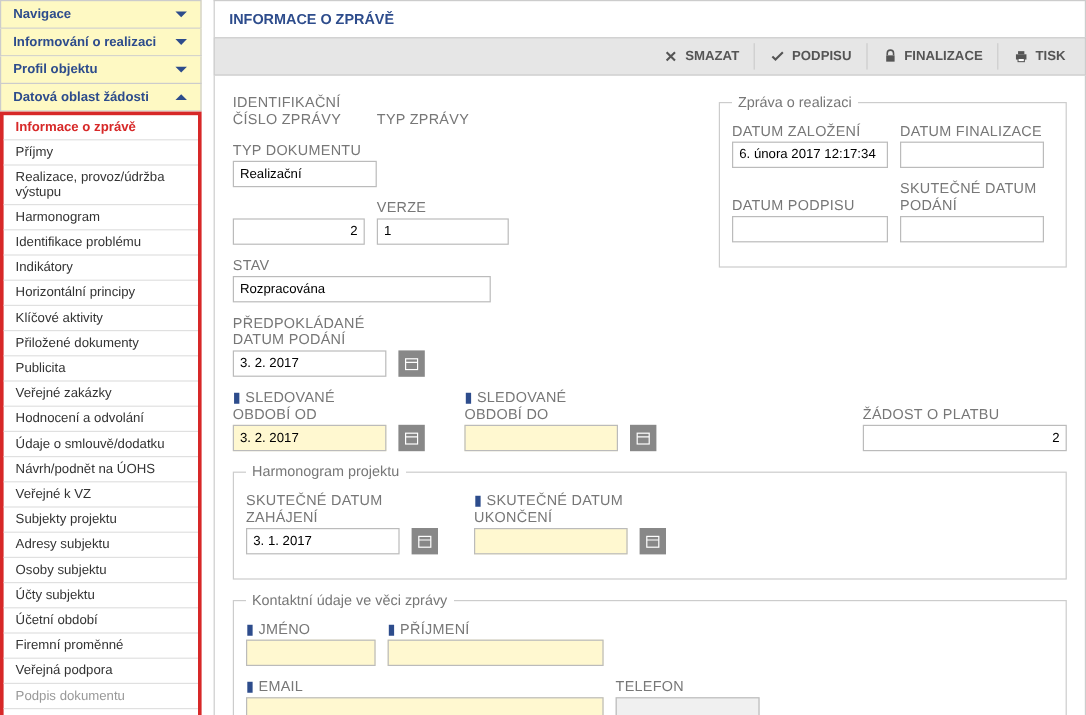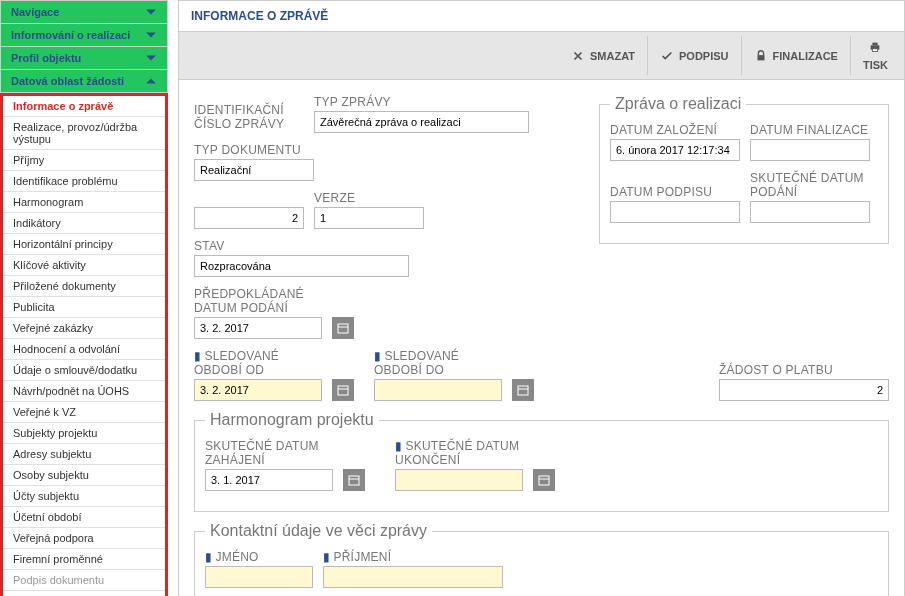--- a/index.html
+++ b/index.html
@@ -6,7 +6,7 @@
 body { font-family: Arial, sans-serif; font-size: 11px; color: #333; background: #fff; }
 .layout { display: flex; width: 905px; }
 .sidebar { width: 168px; flex-shrink: 0; }
-.side-section { border: 1px solid #ccc; border-top: none; background: #22c55e; padding: 5px 10px; color: #2d4c8c; font-weight: bold; font-size: 11px; display: flex; justify-content: space-between; align-items: center; cursor: pointer; }
+.side-section { border: 1px solid #ccc; border-top: none; background: #fef9c3; padding: 5px 10px; color: #2d4c8c; font-weight: bold; font-size: 11px; display: flex; justify-content: space-between; align-items: center; cursor: pointer; }
 .side-section:first-child { border-top: 1px solid #ccc; }
 .chev { fill: #2d4c8c; }
 .menu-box { border: 3px solid #d72828; border-top: 3px solid #d72828; background: #fff; }

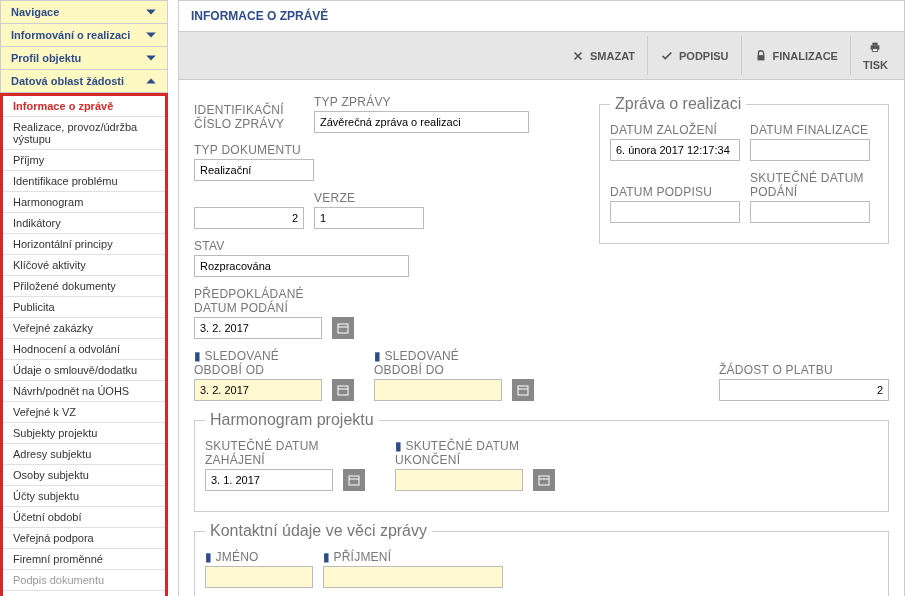--- a/index.html
+++ b/index.html
@@ -17,7 +17,7 @@
 .page-header { color: #2d4c8c; font-weight: bold; font-size: 12px; padding: 8px 12px; border: 1px solid #ccc; border-bottom: none; }
 .toolbar { background: #e6e6e6; border: 1px solid #ccc; display: flex; padding: 4px; justify-content: flex-end; }
 .tool-btn { display: flex; align-items: center; gap: 5px; padding: 4px 12px; font-size: 11px; color: #555; cursor: pointer; border-right: 1px solid #ccc; font-weight: bold; }
-.tool-btn:last-child { border-right: none; flex-direction: column; }
+.tool-btn:last-child { border-right: none; }
 .tool-btn svg { width: 14px; height: 14px; fill: #555; }
 .content { border: 1px solid #ccc; border-top: none; padding: 15px; }
 .form-row { display: flex; gap: 10px; margin-bottom: 10px; align-items: flex-end; flex-wrap: wrap; }

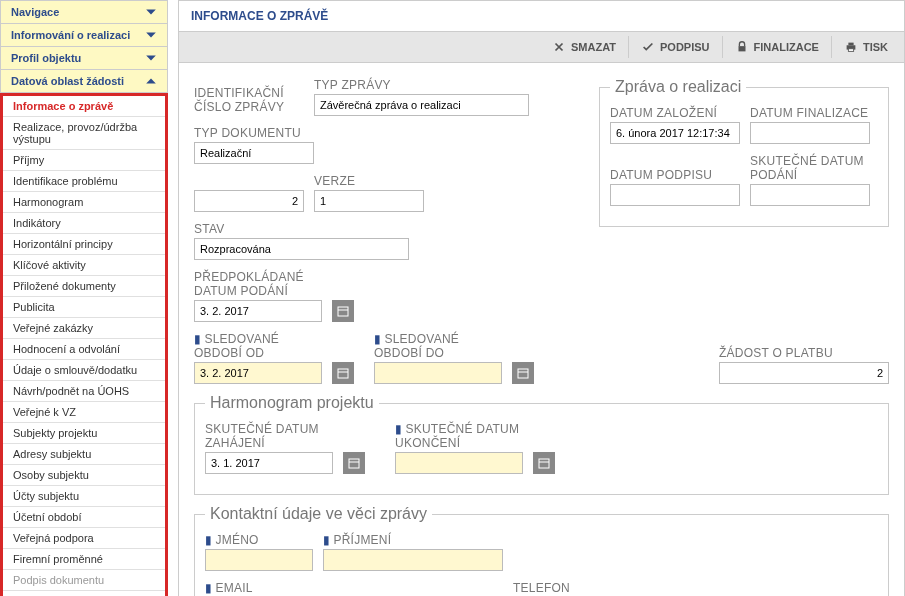--- a/index.html
+++ b/index.html
@@ -30,7 +30,7 @@
 .cal-btn { width: 22px; height: 22px; background: #888; display: inline-flex; align-items: center; justify-content: center; cursor: pointer; }
 .cal-btn svg { width: 12px; height: 12px; fill: #fff; }
 fieldset { border: 1px solid #ccc; padding: 10px; margin-bottom: 10px; }
-fieldset legend { font-size: 16px; color: #777; padding: 0 5px; }
+fieldset legend { font-size: 12px; color: #777; padding: 0 5px; }
 .top-row { display: flex; gap: 10px; align-items: flex-start; }
 .top-left { flex: 1; }
 </style>

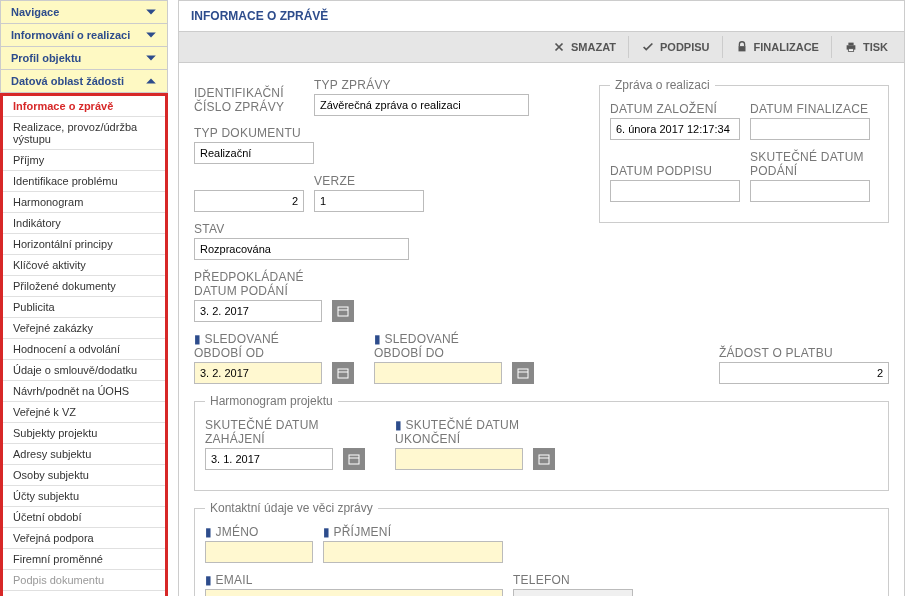--- a/index.html
+++ b/index.html
@@ -132,7 +132,6 @@
             </div>
             <div class="field" style="width:215px">
               <label>TYP ZPRÁVY</label>
-              <input value="Závěrečná zpráva o realizaci" style="">
             </div>
             <div class="field" style="width:120px">
               <label>TYP DOKUMENTU</label>

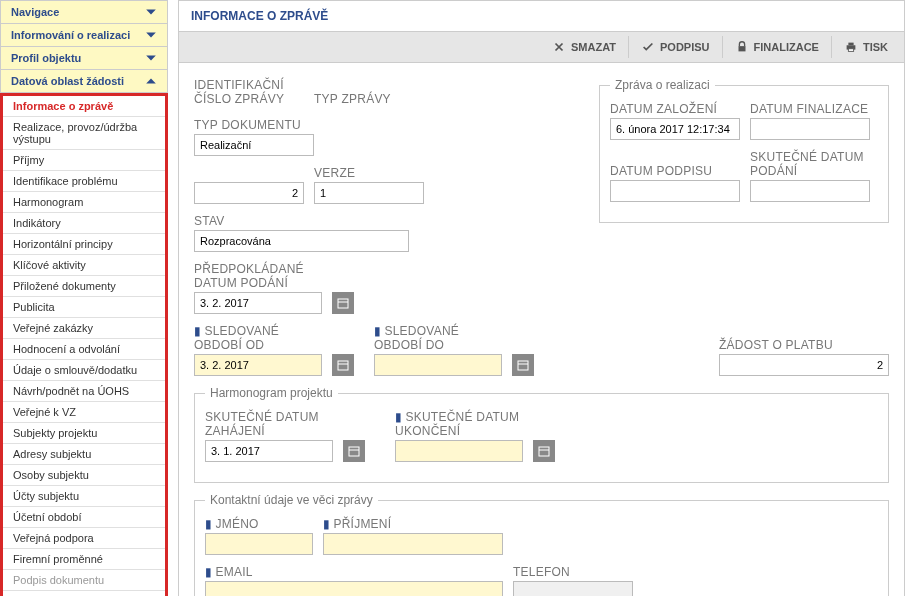--- a/index.html
+++ b/index.html
@@ -65,8 +65,8 @@
     </div>
     <div class="menu-box">
       <div class="menu-item active"><span>Informace o zprávě</span></div>
+      <div class="menu-item"><span>Příjmy</span></div>
       <div class="menu-item"><span>Realizace, provoz/údržba výstupu</span></div>
-      <div class="menu-item"><span>Příjmy</span></div>
       <div class="menu-item"><span>Identifikace problému</span></div>
       <div class="menu-item"><span>Harmonogram</span></div>
       <div class="menu-item"><span>Indikátory</span></div>

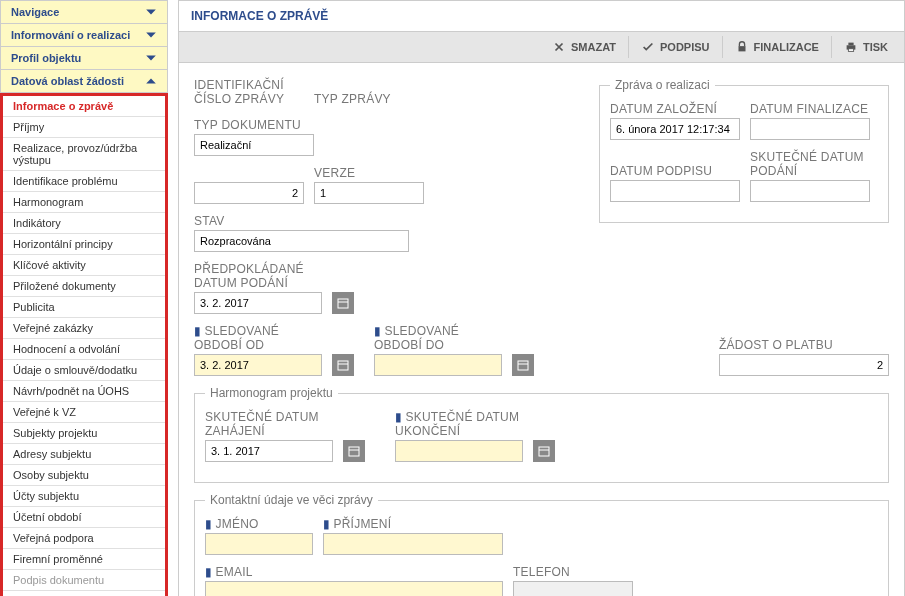--- a/index.html
+++ b/index.html
@@ -67,8 +67,8 @@
       <div class="menu-item active"><span>Informace o zprávě</span></div>
       <div class="menu-item"><span>Příjmy</span></div>
       <div class="menu-item"><span>Realizace, provoz/údržba výstupu</span></div>
+      <div class="menu-item"><span>Harmonogram</span></div>
       <div class="menu-item"><span>Identifikace problému</span></div>
-      <div class="menu-item"><span>Harmonogram</span></div>
       <div class="menu-item"><span>Indikátory</span></div>
       <div class="menu-item"><span>Horizontální principy</span></div>
       <div class="menu-item"><span>Klíčové aktivity</span></div>

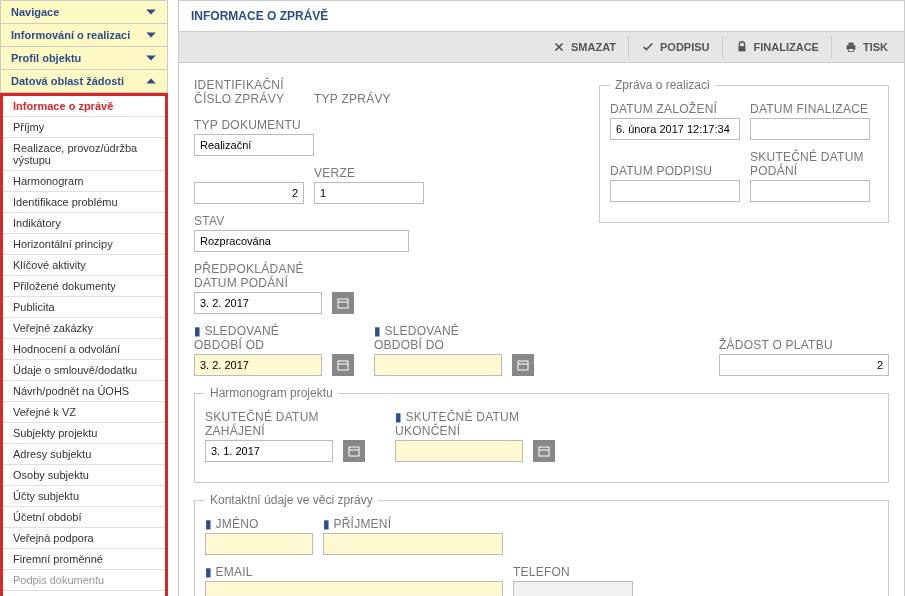--- a/index.html
+++ b/index.html
@@ -200,7 +200,7 @@
               <line x1="1" y1="5" x2="11" y2="5" stroke="#fff"></line>
             </svg>
           </span>
-        <div class="field" style="width:128px;margin-left:10px">
+        <div class="field" style="width:128px;margin-left:23px">
           <label><span class="req">▮</span> <span>SLEDOVANÉ OBDOBÍ DO</span></label>
           <input class="yellow" value="" style="">
         </div>

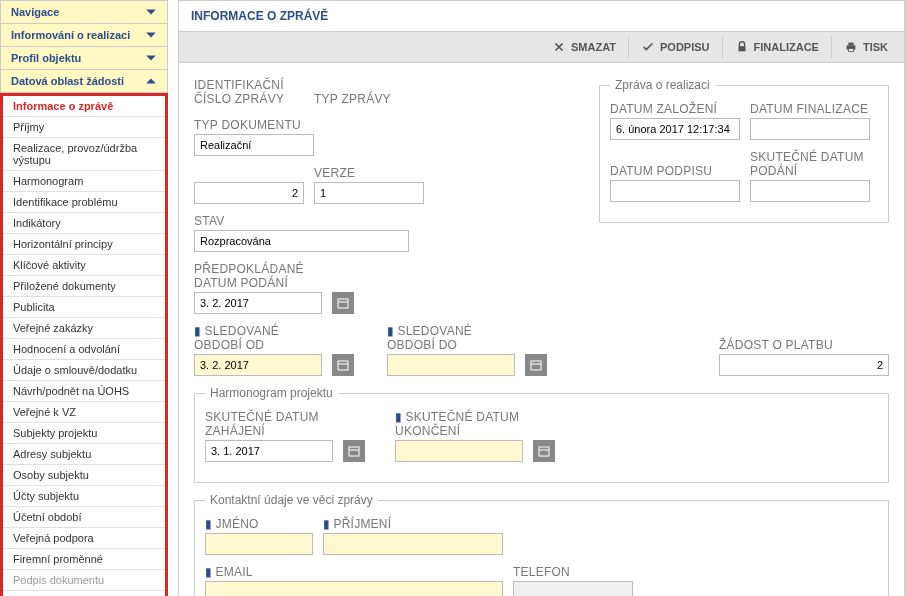--- a/index.html
+++ b/index.html
@@ -84,8 +84,8 @@
       <div class="menu-item"><span>Osoby subjektu</span></div>
       <div class="menu-item"><span>Účty subjektu</span></div>
       <div class="menu-item"><span>Účetní období</span></div>
+      <div class="menu-item"><span>Firemní proměnné</span></div>
       <div class="menu-item"><span>Veřejná podpora</span></div>
-      <div class="menu-item"><span>Firemní proměnné</span></div>
       <div class="menu-item disabled"><span>Podpis dokumentu</span></div>
       <div class="menu-item"><span>Kontroly</span></div>
     </div>

